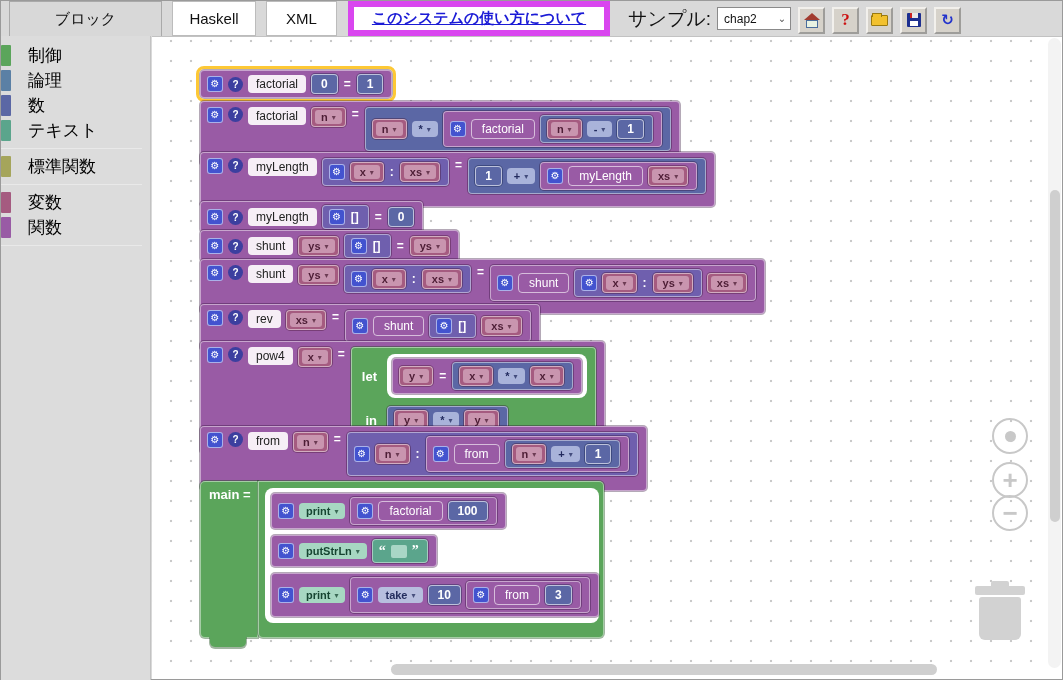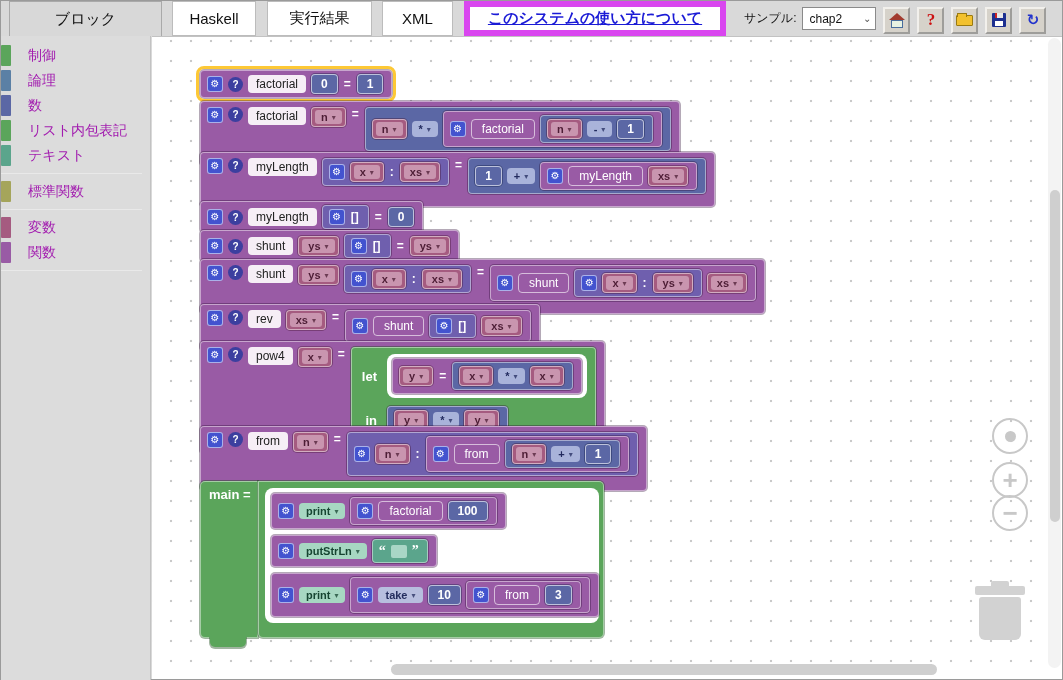--- a/index.html
+++ b/index.html
@@ -123,7 +123,6 @@
   <div id="topbar">
     <div class="tab active">ブロック</div>
     <div class="tab plain" id="tab-haskell">Haskell</div>
-    <div class="tab plain" id="tab-result">実行結果</div>
     <div class="tab plain" id="tab-xml">XML</div>
     <div id="help-link-box">
       <a href="#">このシステムの使い方について</a>

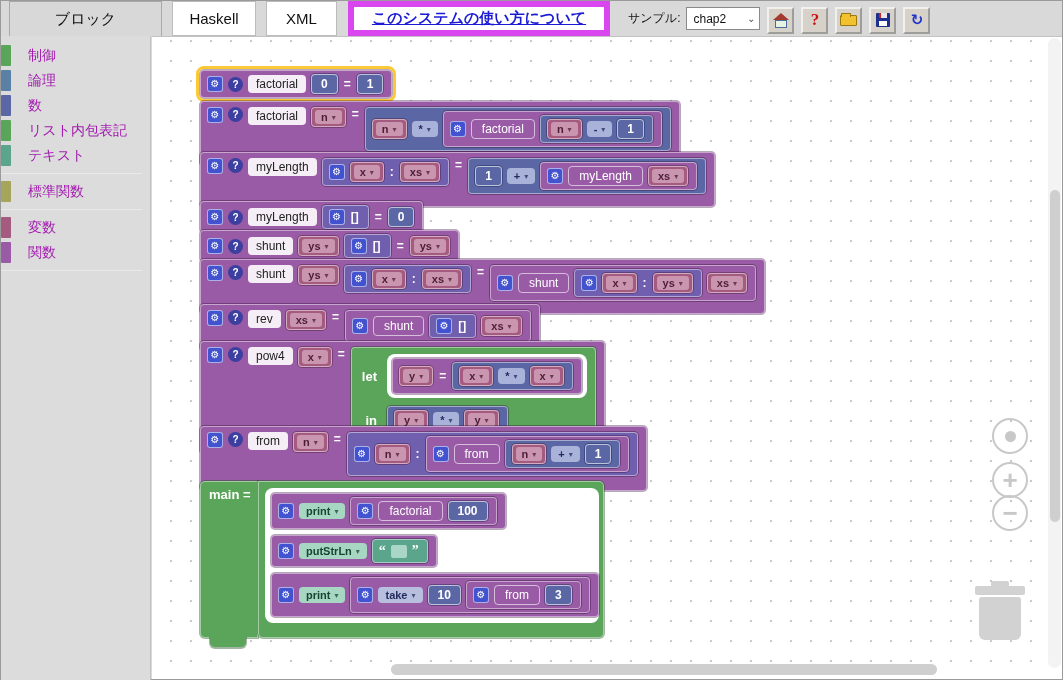--- a/index.html
+++ b/index.html
@@ -18,7 +18,7 @@
   #help-link-box { width:262px; height:35px; margin-left:11px; background:#fff; border:6px solid #d946ef; display:flex; align-items:center; justify-content:center; }
   #help-link-box a { color:#1b1bd6; font-size:15px; font-weight:bold; text-decoration:underline; }
   #sample-area { display:flex; align-items:center; margin-left:18px; height:35px; }
-  #sample-label { font-size:12px; color:#111; }
+  #sample-label { font-size:19px; color:#111; }
   .selectbox { width:74px; height:23px; margin-left:6px; background:#fff; border:1px solid #8a8a8a; display:flex; align-items:center; justify-content:space-between; padding:0 4px 0 6px; font-size:12px; color:#111; cursor:pointer; }
   .selectbox .chev { color:#555; font-size:10px; }
   .icon-btn { width:27px; height:27px; margin-left:7px; margin-top:3px; background:#d6d2ca; border:2px outset #f2f0ec; display:flex; align-items:center; justify-content:center; cursor:pointer; }

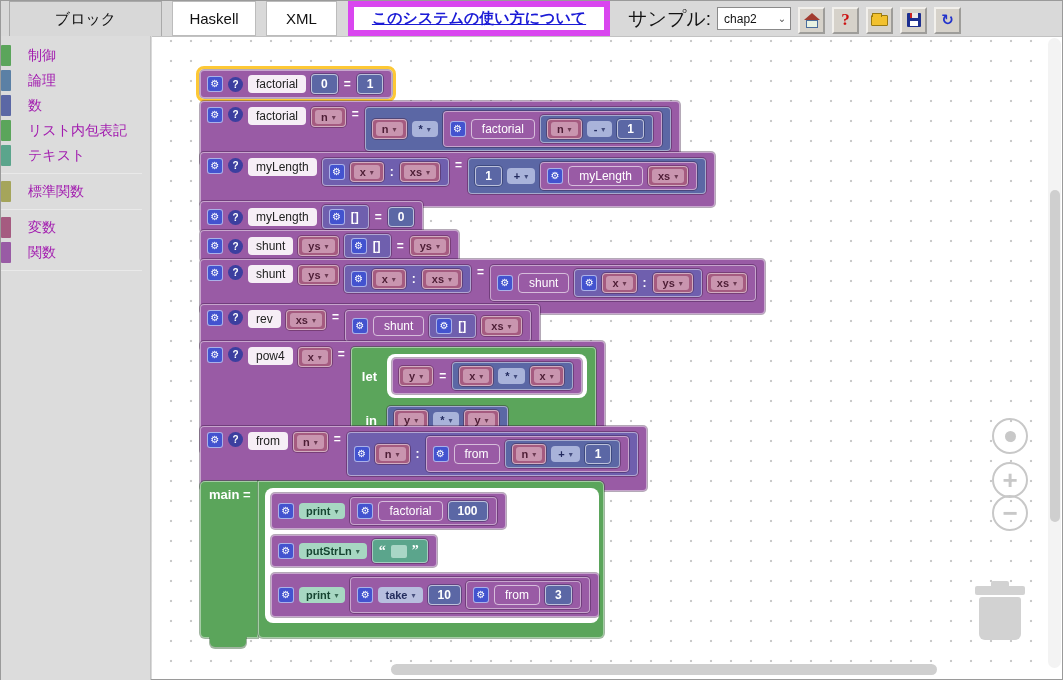--- a/index.html
+++ b/index.html
@@ -37,7 +37,7 @@
   #sidebar { position:absolute; left:0; top:35px; width:150px; height:645px; background:#dcdcdc; border-right:1px solid #c2c2c2; padding-top:7px; }
   .cat { display:flex; align-items:center; height:25px; cursor:pointer; }
   .cat .chip { width:10px; height:21px; border-radius:1px; flex:0 0 auto; }
-  .cat .lbl { margin-left:17px; font-size:14px; color:#a21caf; white-space:nowrap;font-family:Liberation Serif, serif; }
+  .cat .lbl { margin-left:17px; font-size:17px; color:#000000; white-space:nowrap;font-family:Liberation Serif, serif; }
   .sep { height:1px; background:#cccccc; margin:5px 8px 5px 0; border-bottom:1px solid #e9e9e9; }
 
   

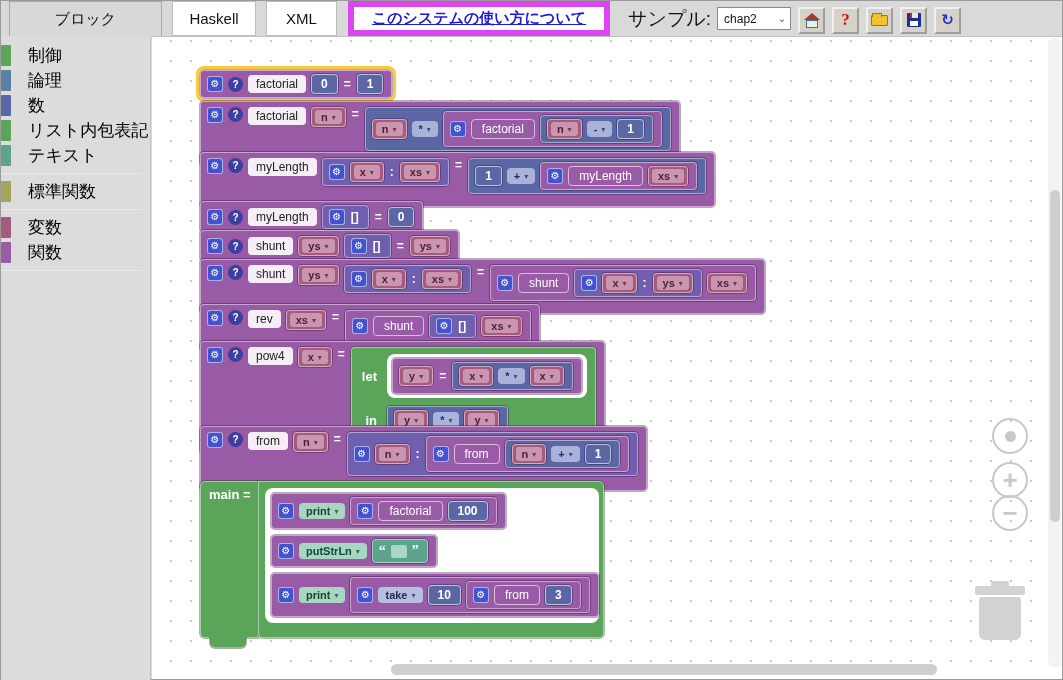--- a/index.html
+++ b/index.html
@@ -168,10 +168,6 @@
         <span class="lbl">数</span>
       </div>
     <div class="cat">
-        <span class="chip" style="background-color: rgb(91, 165, 91);"></span>
-        <span class="lbl">リスト内包表記</span>
-      </div>
-    <div class="cat">
         <span class="chip" style="background-color: rgb(91, 165, 140);"></span>
         <span class="lbl">テキスト</span>
       </div>

